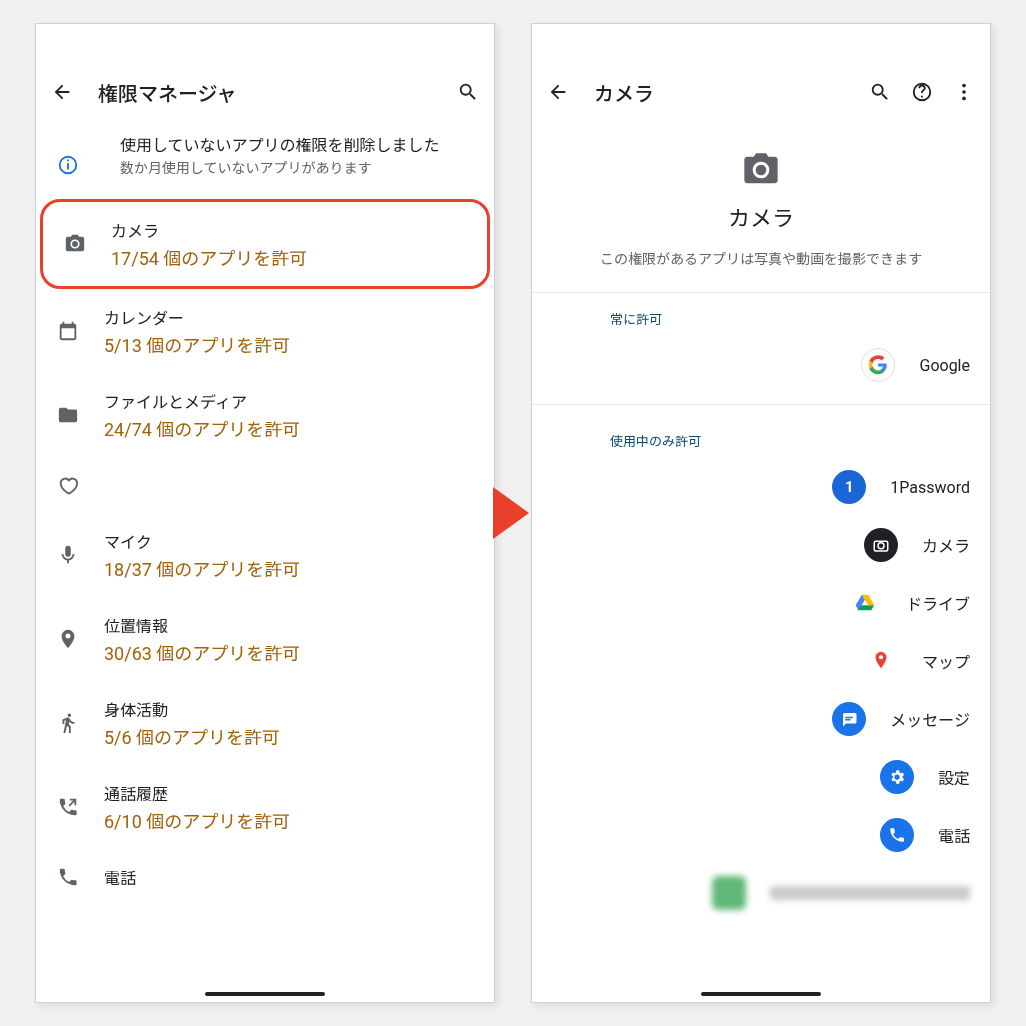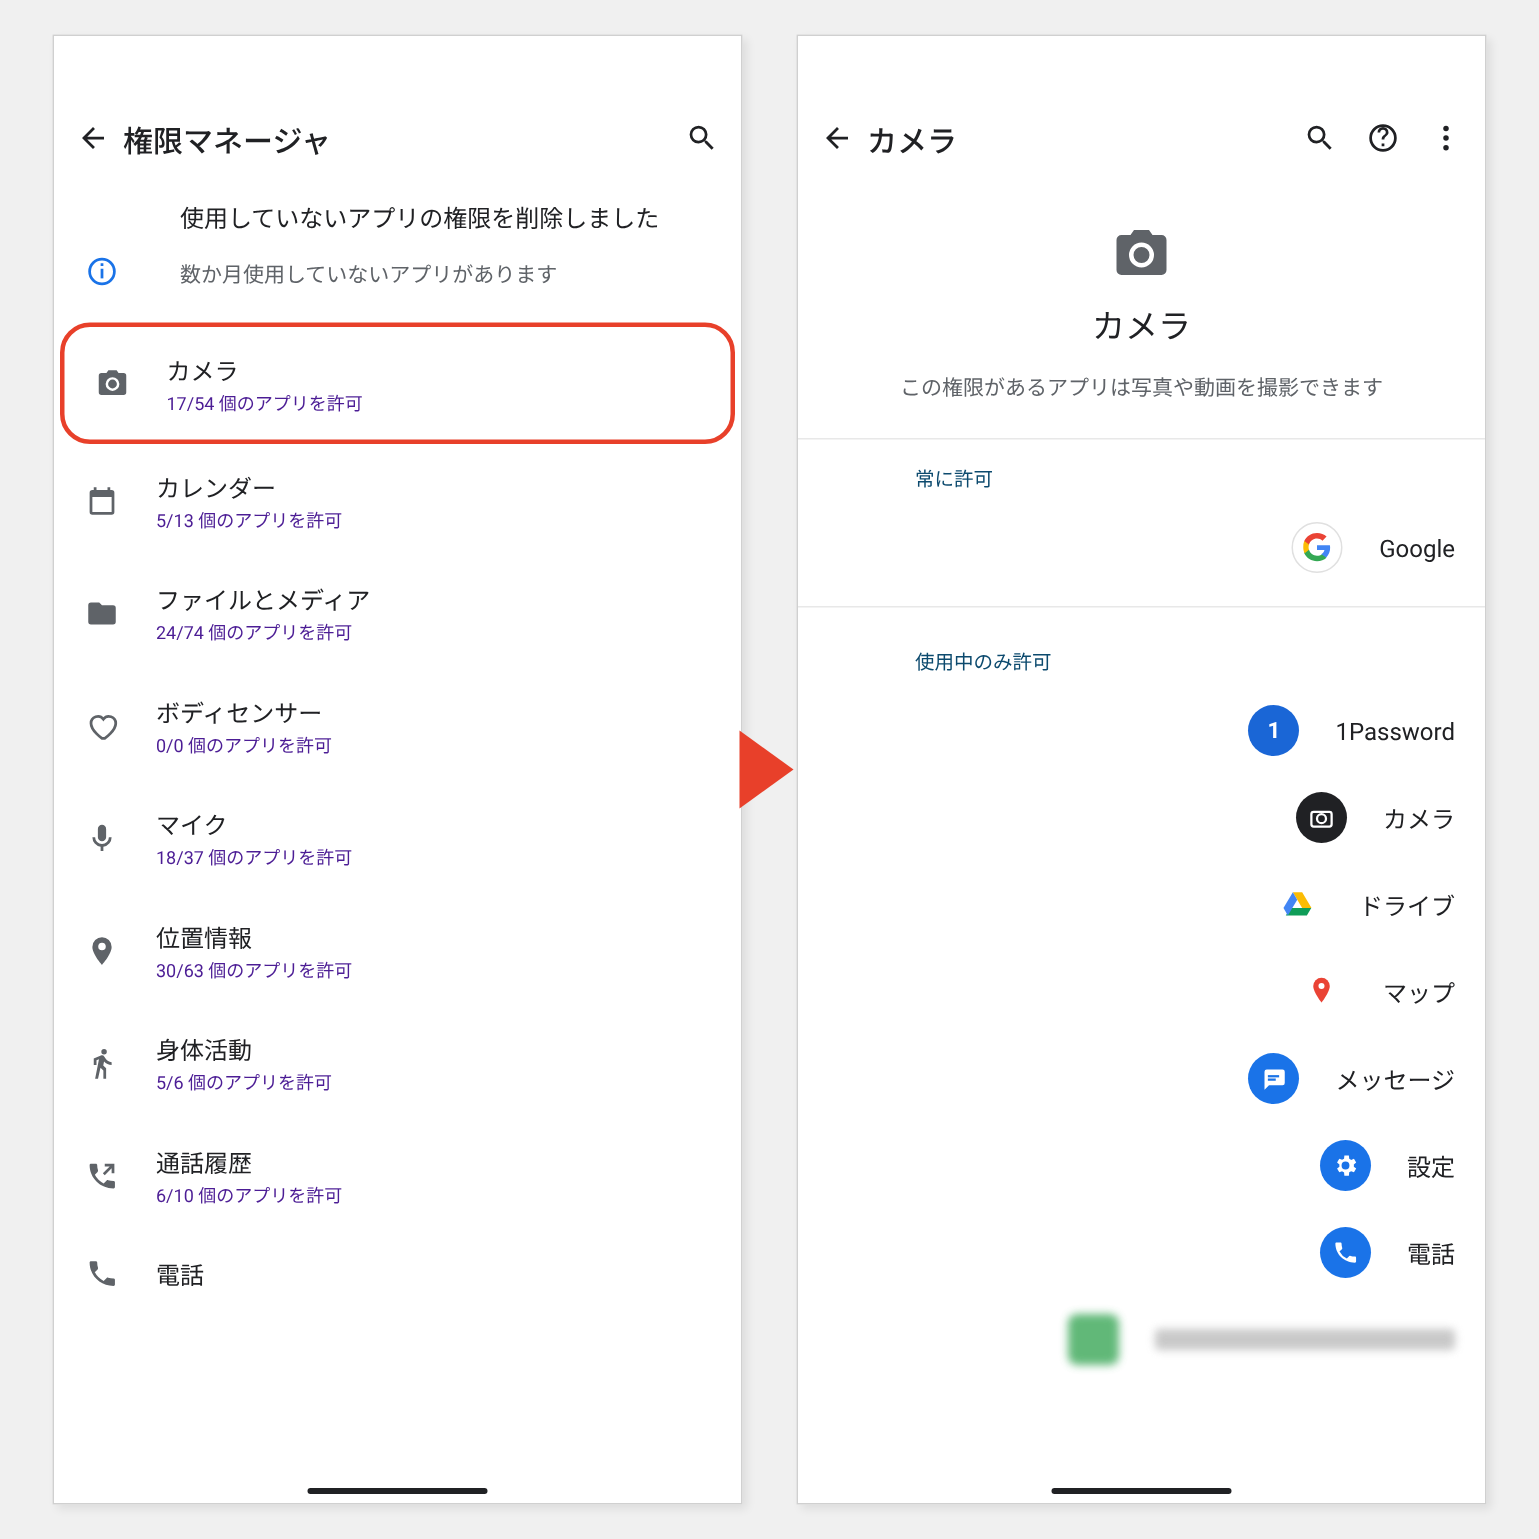--- a/index.html
+++ b/index.html
@@ -28,7 +28,7 @@
     display: flex;
     align-items: center;
     padding: 12px 14px;
-    gap: 8px;
+    gap: 24px;
     height: 56px;
   }
   .header .back { width: 24px; height: 24px; display:flex; align-items:center; justify-content:center; cursor:pointer; }

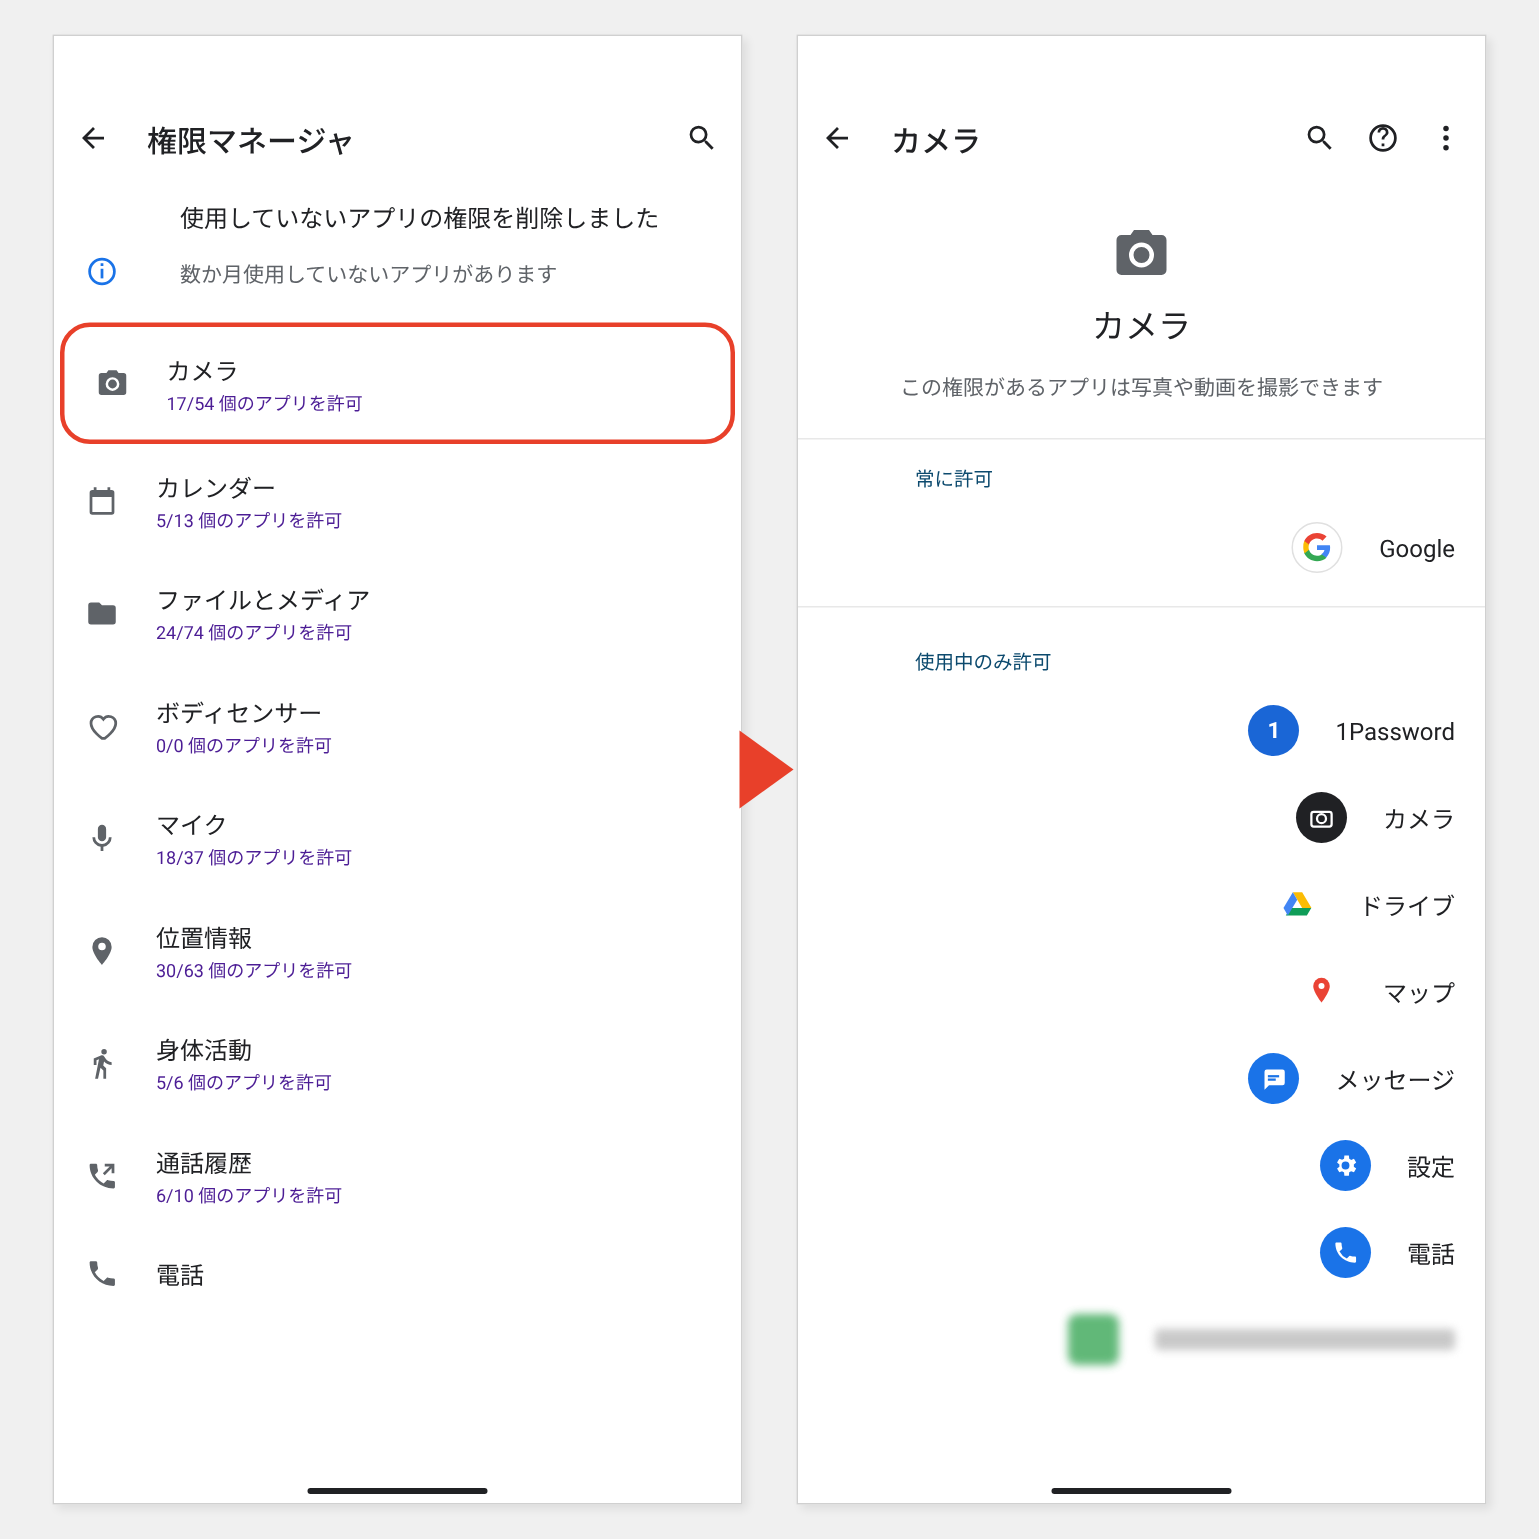--- a/index.html
+++ b/index.html
@@ -46,7 +46,7 @@
   }
   .info-icon { width:24px; height:24px; display:flex; align-items:center; justify-content:center; color:#1a73e8; flex-shrink:0; }
   .info-text .t1 { font-size: 16px; color:#202124; line-height:1.45; }
-  .info-text .t2 { font-size: 14px; color:#5f6368; margin-top:16px; }
+  .info-text .t2 { font-size: 14px; color:#5f6368; margin-top:0; }
 
   .perm-list { }
   .perm-row {

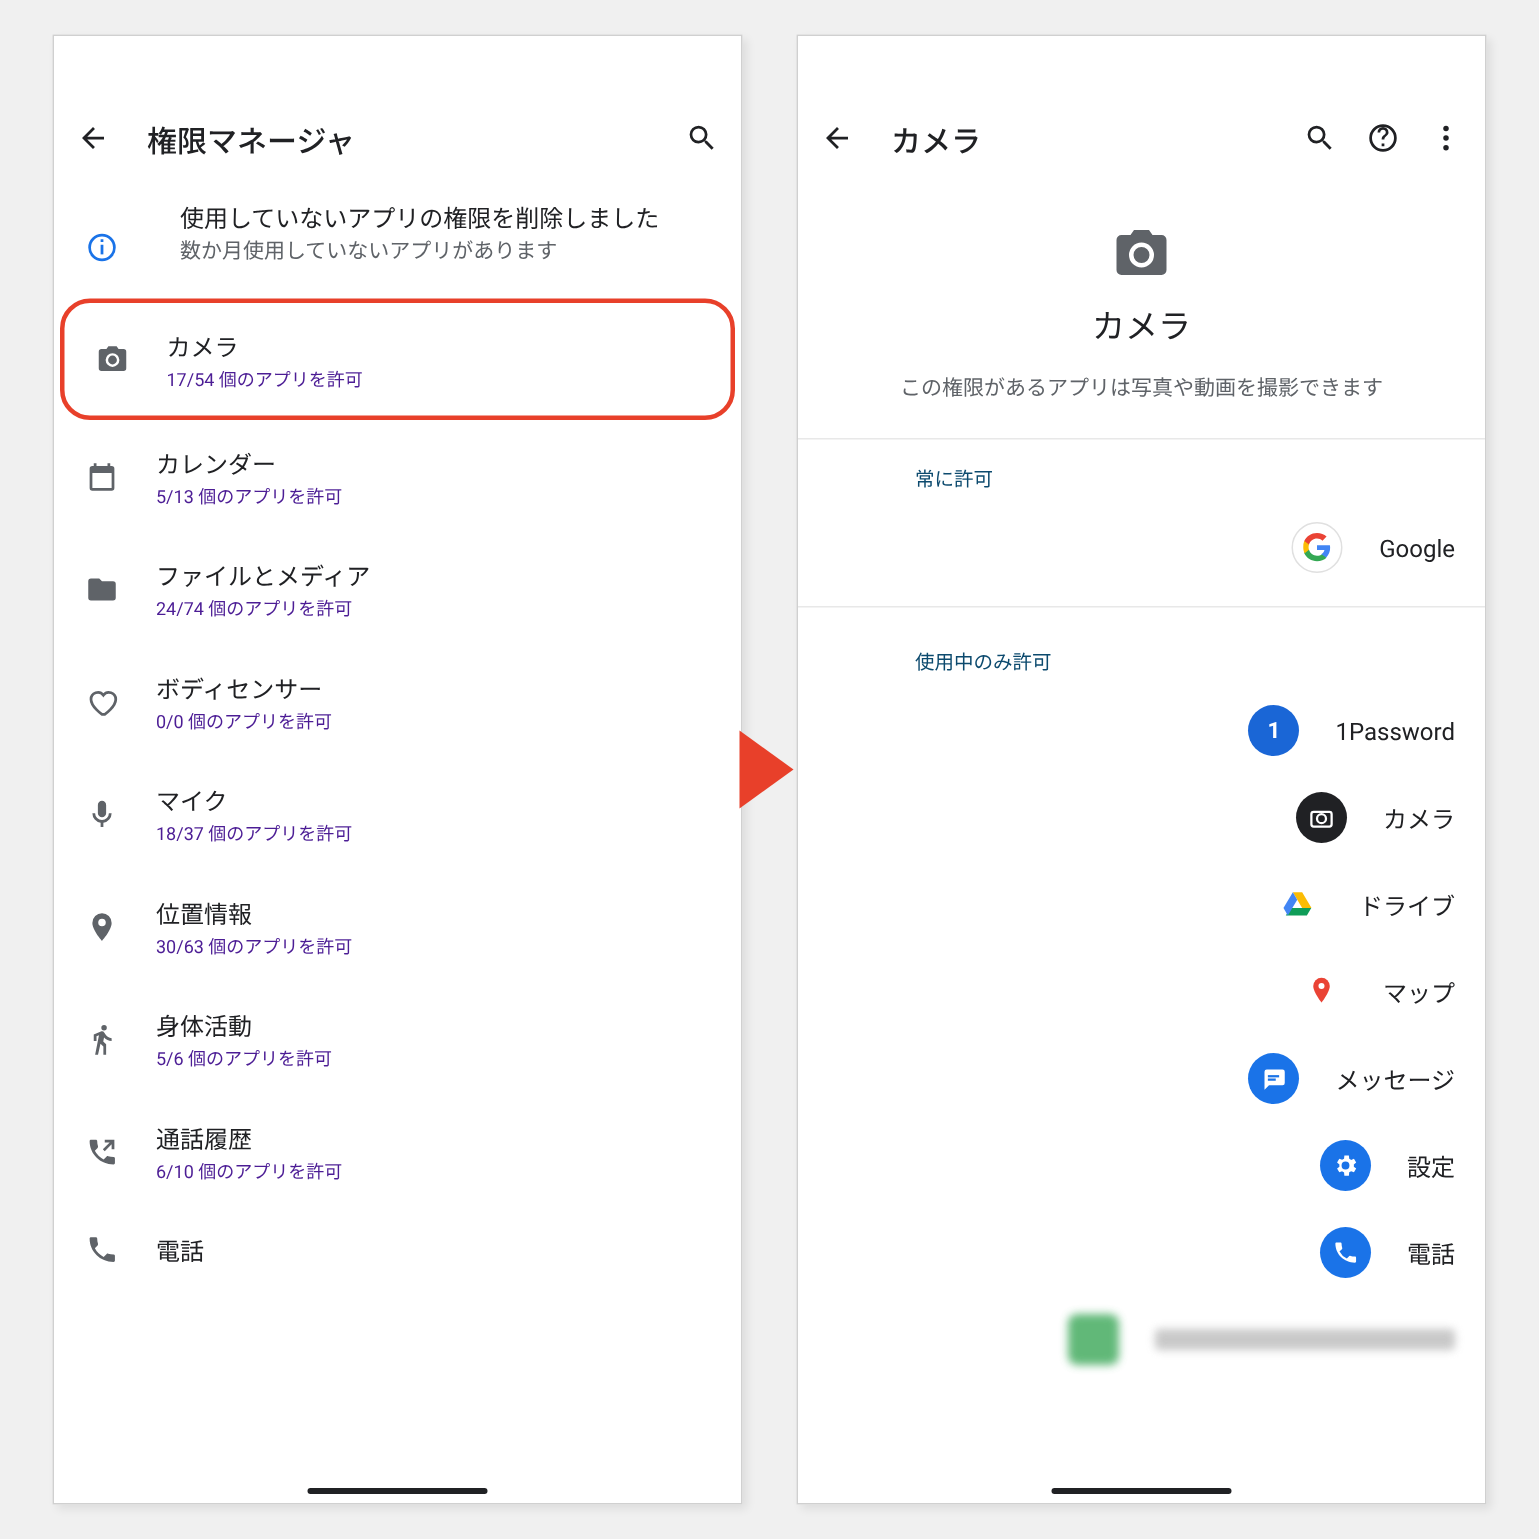--- a/index.html
+++ b/index.html
@@ -58,7 +58,7 @@
   }
   .perm-icon { width:24px; height:24px; display:flex; align-items:center; justify-content:center; color:#5f6368; flex-shrink:0; }
   .perm-text .p1 { font-size: 16px; color:#202124; }
-  .perm-text .p2 { font-size: 12px; color:#4c1d95; margin-top:2px; }
+  .perm-text .p2 { font-size: 18px; color:#a16207; margin-top:2px; }
   .highlight {
     border: 3px solid #e8402a;
     border-radius: 20px;

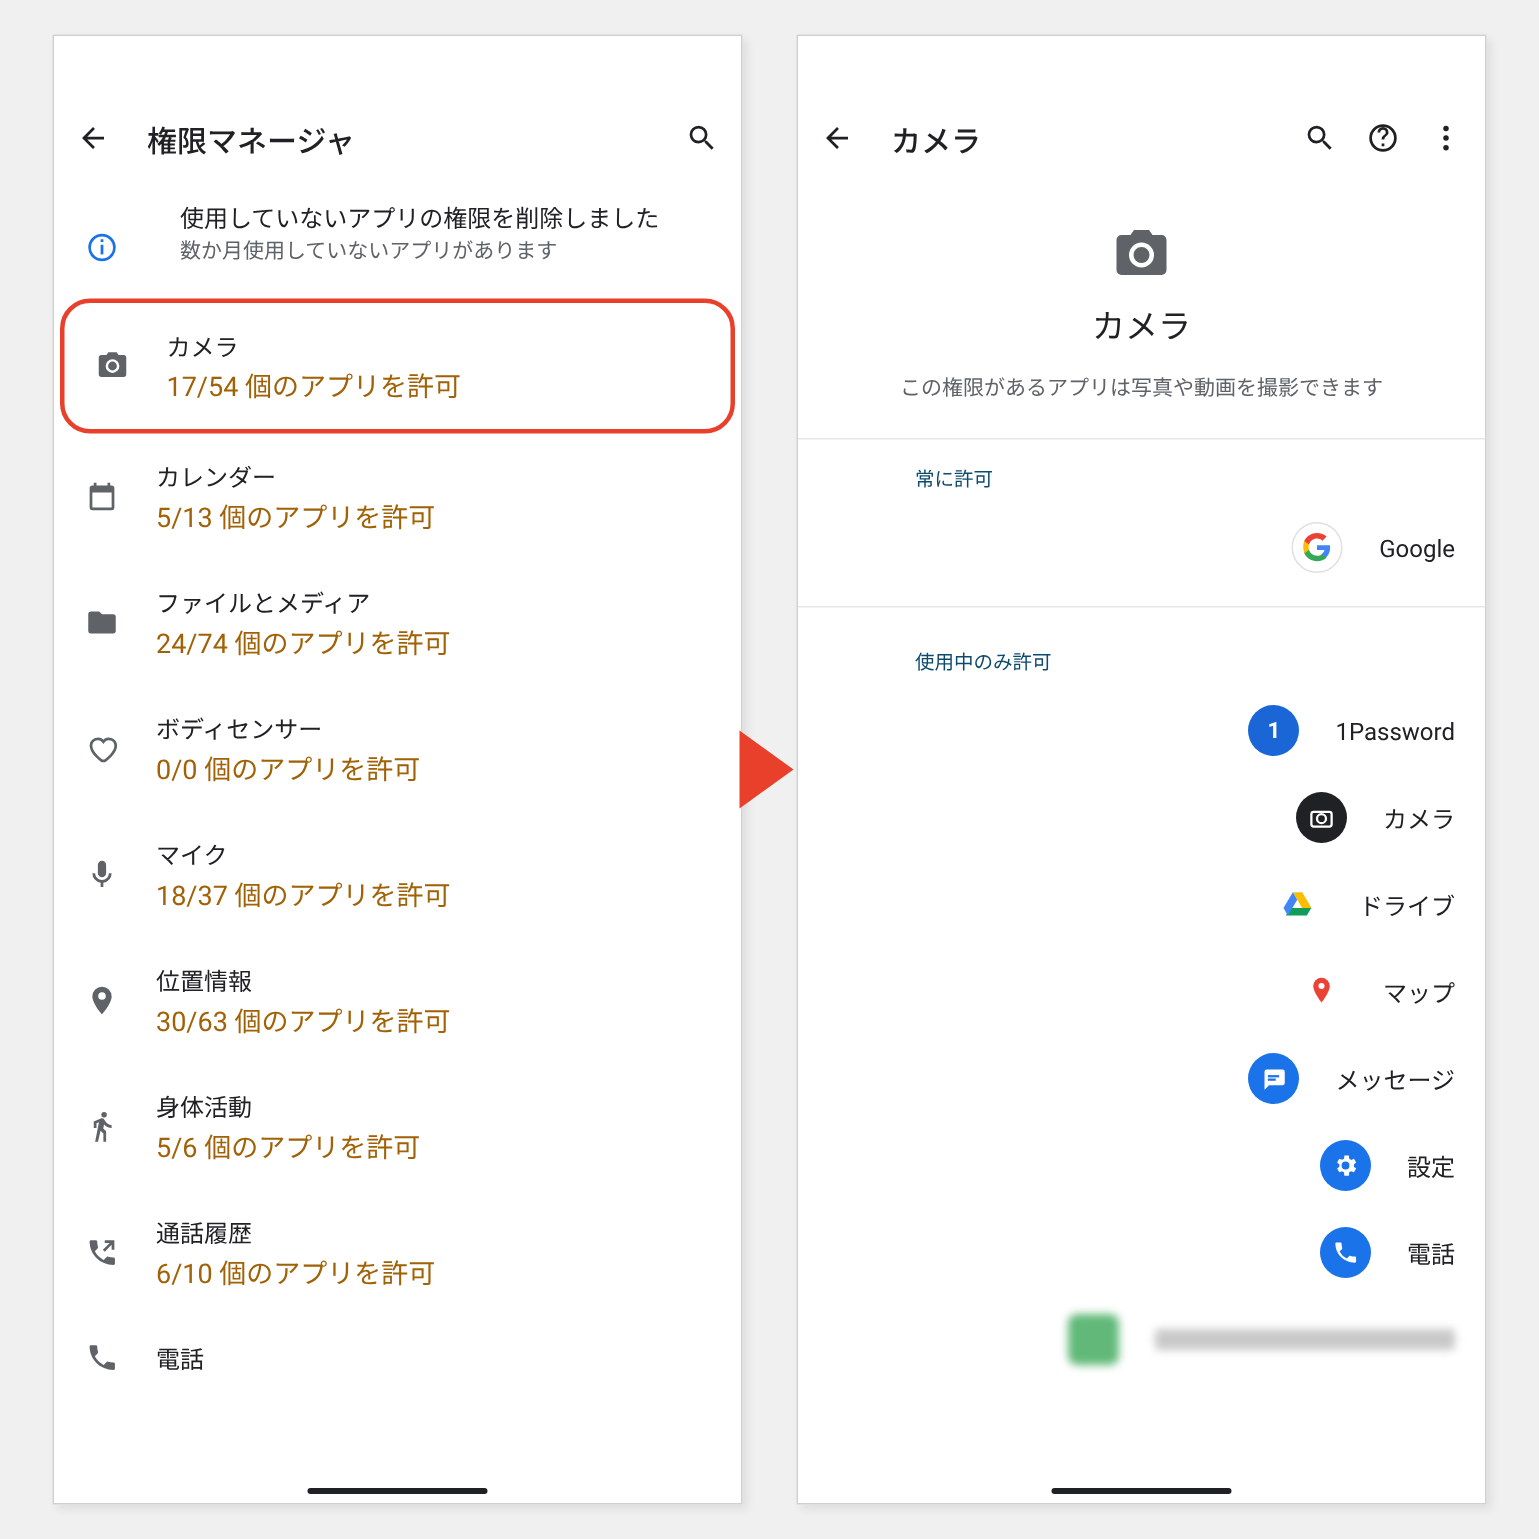--- a/index.html
+++ b/index.html
@@ -191,10 +191,6 @@
             <path fill="none" stroke="#5f6368" stroke-width="2" d="M12 21s-8-5.5-8-11a5 5 0 019-3 5 5 0 019 3c0 5.5-8 11-8 11z"></path>
           </svg>
       </div>
-      <div class="perm-text">
-        <div class="p1">ボディセンサー</div>
-        <div class="p2">0/0 個のアプリを許可</div>
-      </div>
     </div>
 
     <div class="perm-row">

